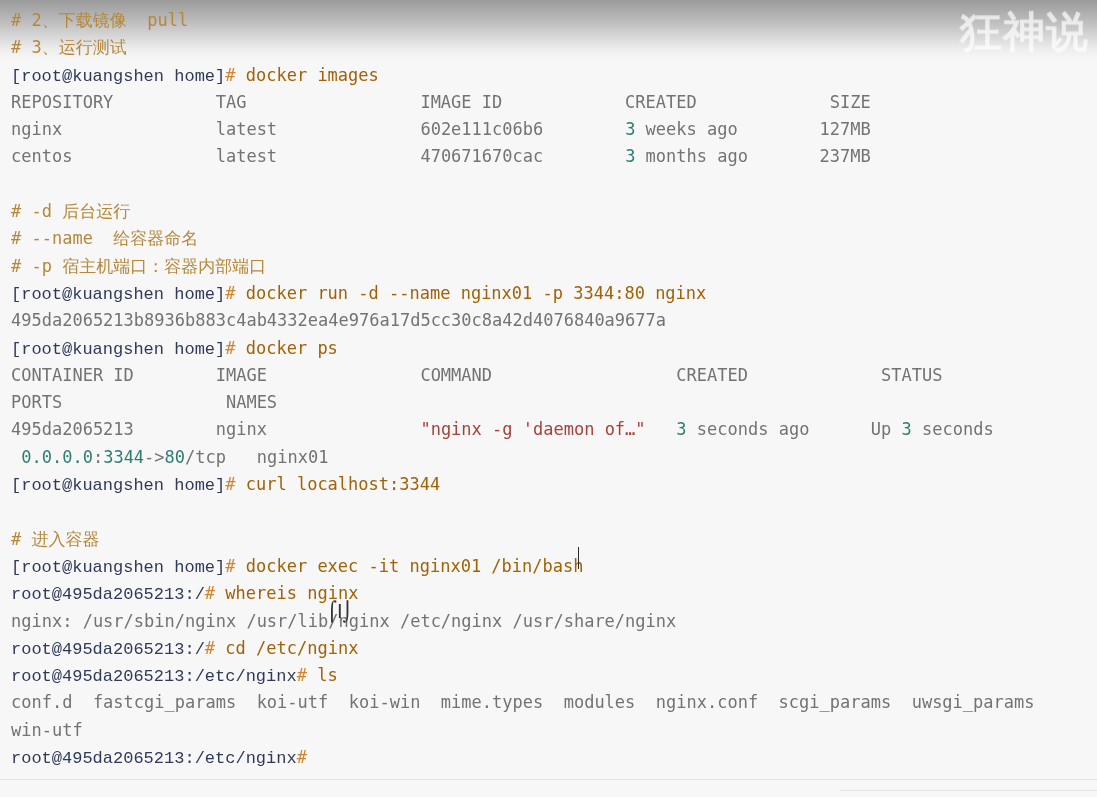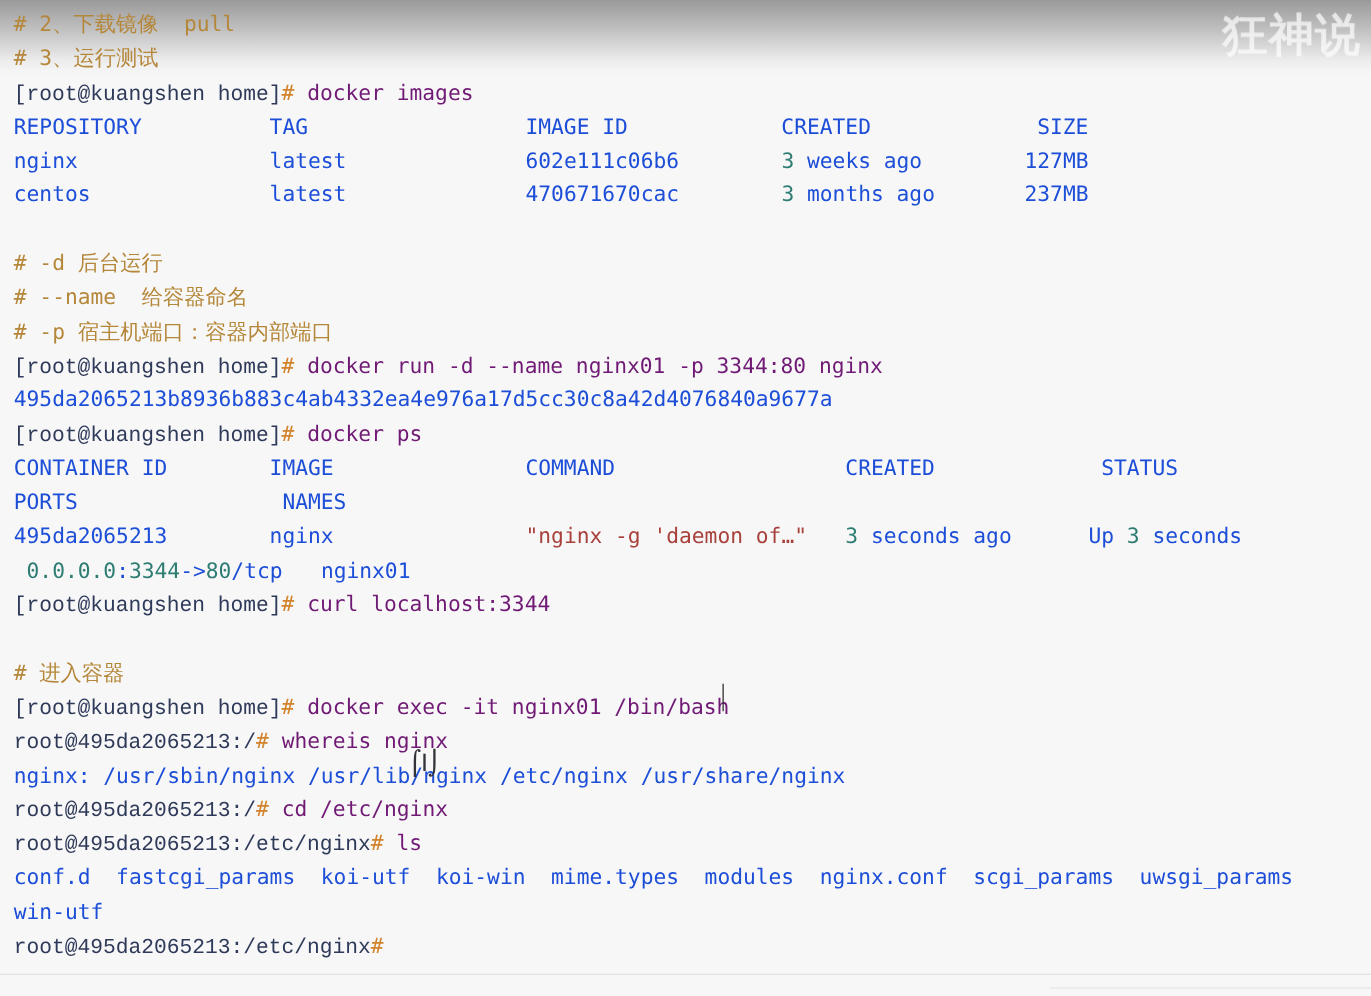--- a/index.html
+++ b/index.html
@@ -31,7 +31,7 @@
     right: 8px;
     top: 4px;
     font-family: "DejaVu Sans", "Liberation Sans", sans-serif;
-    font-size: 36px;
+    font-size: 42px;
     font-weight: bold;
     letter-spacing: 1px;
     color: rgba(255,255,255,0.55);

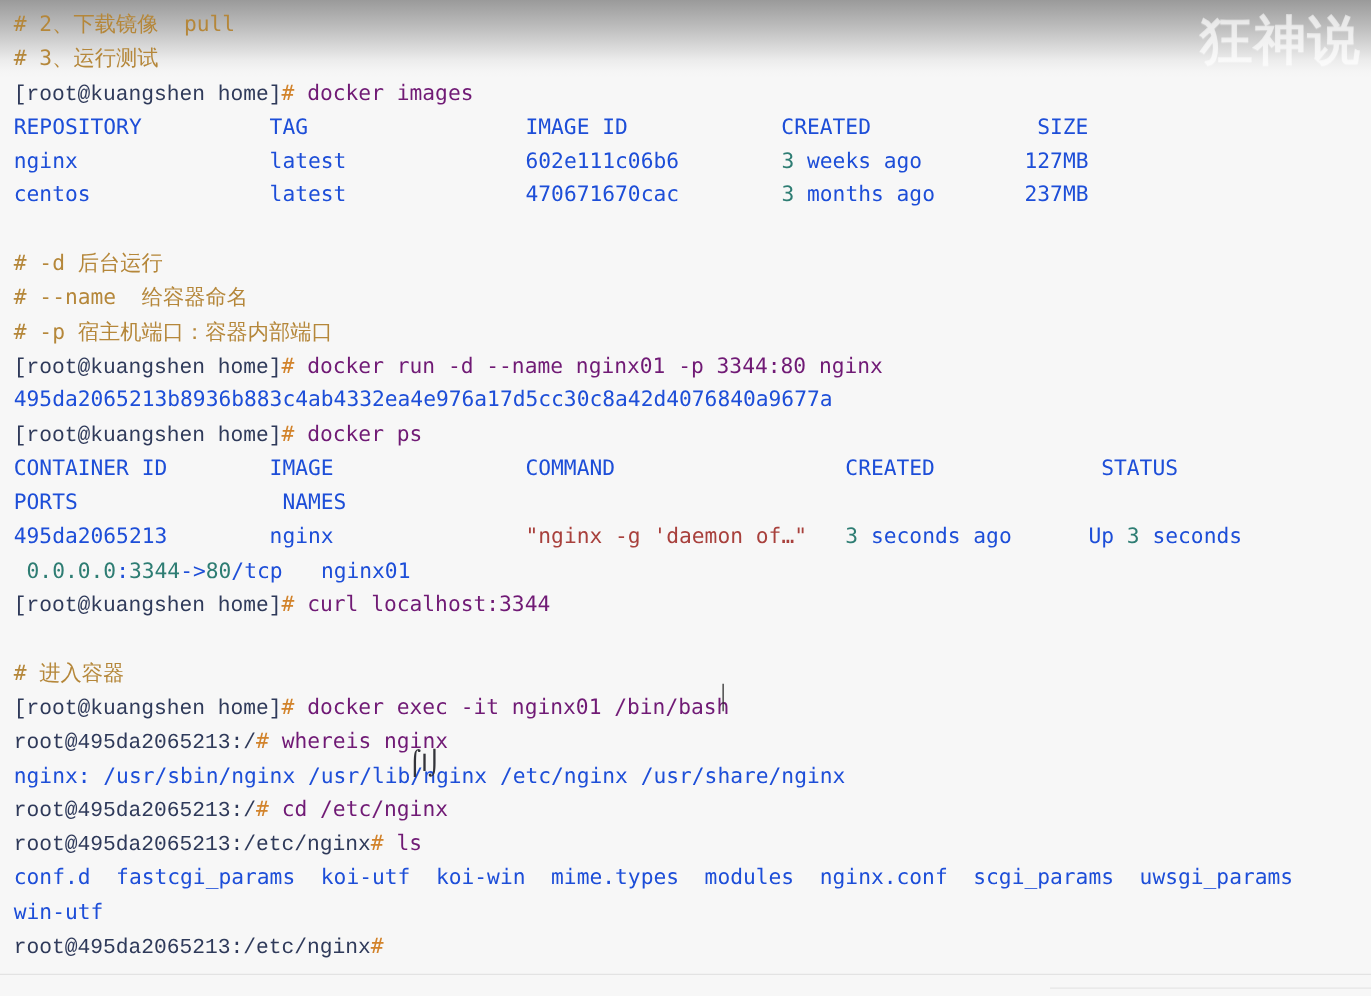--- a/index.html
+++ b/index.html
@@ -79,7 +79,7 @@
   .c-comment { color: #b5873a; }
   .c-prompt  { color: #2f3a5a; font-family: Liberation Mono, monospace; }
   .c-hash    { color: #d2832b; }
-  .c-cmd     { color: #701a75; }
+  .c-cmd     { color: #a16207; }
   .c-out     { color: #1d4ed8; }
   .c-num     { color: #2e7d73; }
   .c-str     { color: #a8403c; }

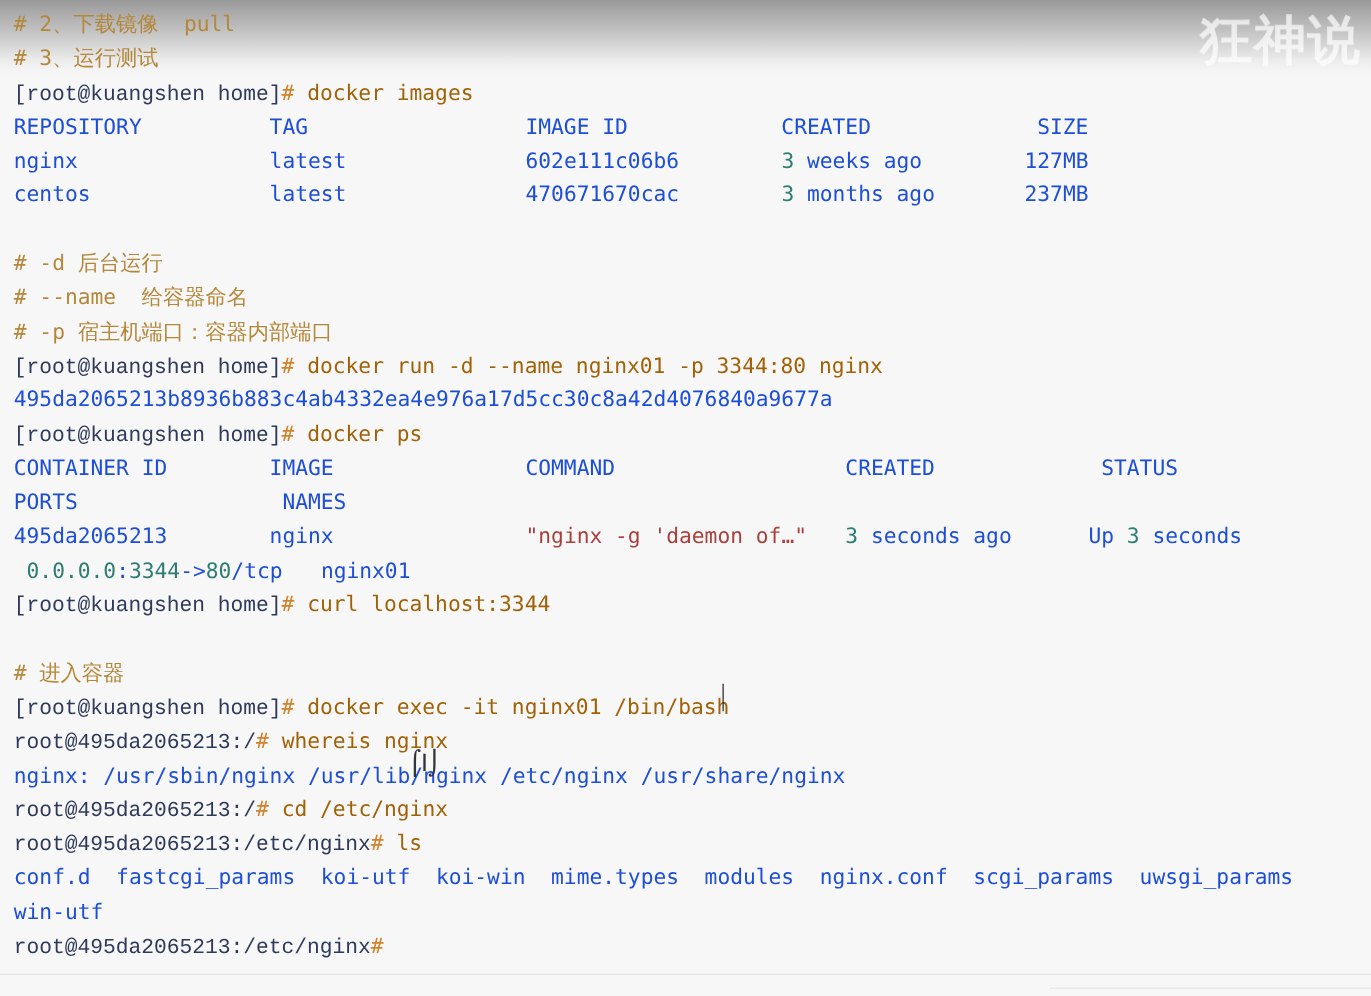--- a/index.html
+++ b/index.html
@@ -80,7 +80,7 @@
   .c-prompt  { color: #2f3a5a; font-family: Liberation Mono, monospace; }
   .c-hash    { color: #d2832b; }
   .c-cmd     { color: #a16207; }
-  .c-out     { color: #1d4ed8; }
+  .c-out     { color: #737373; }
   .c-num     { color: #2e7d73; }
   .c-str     { color: #a8403c; }
 

